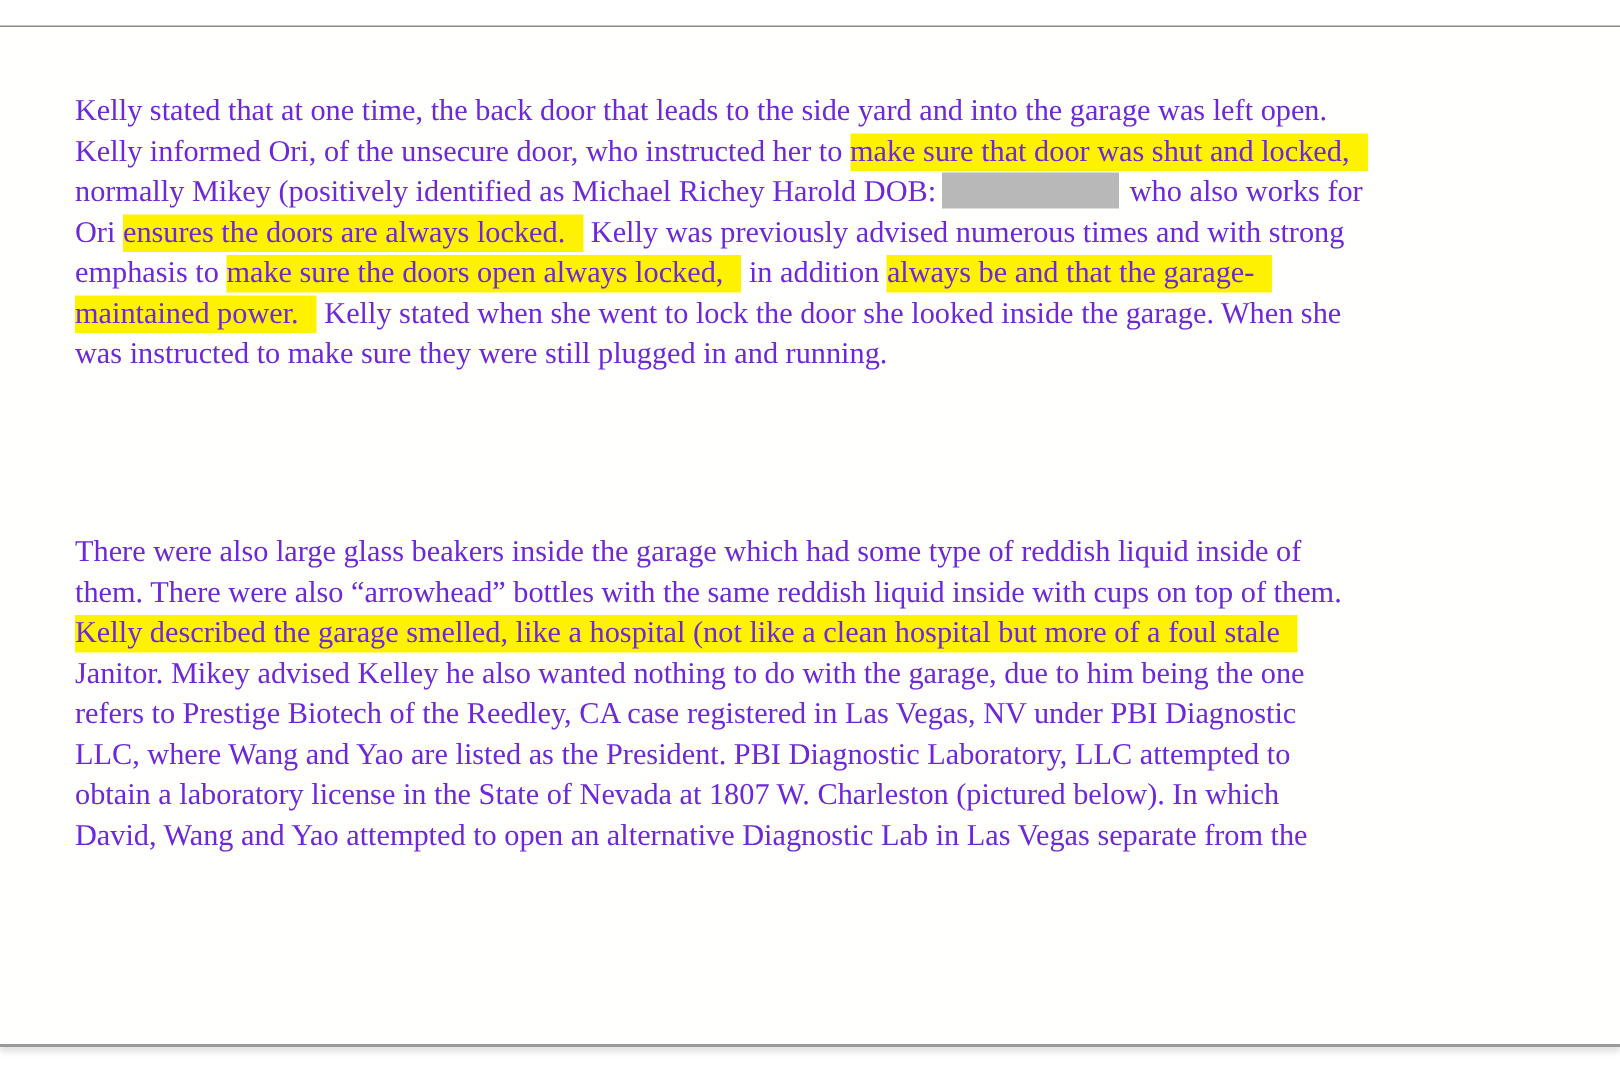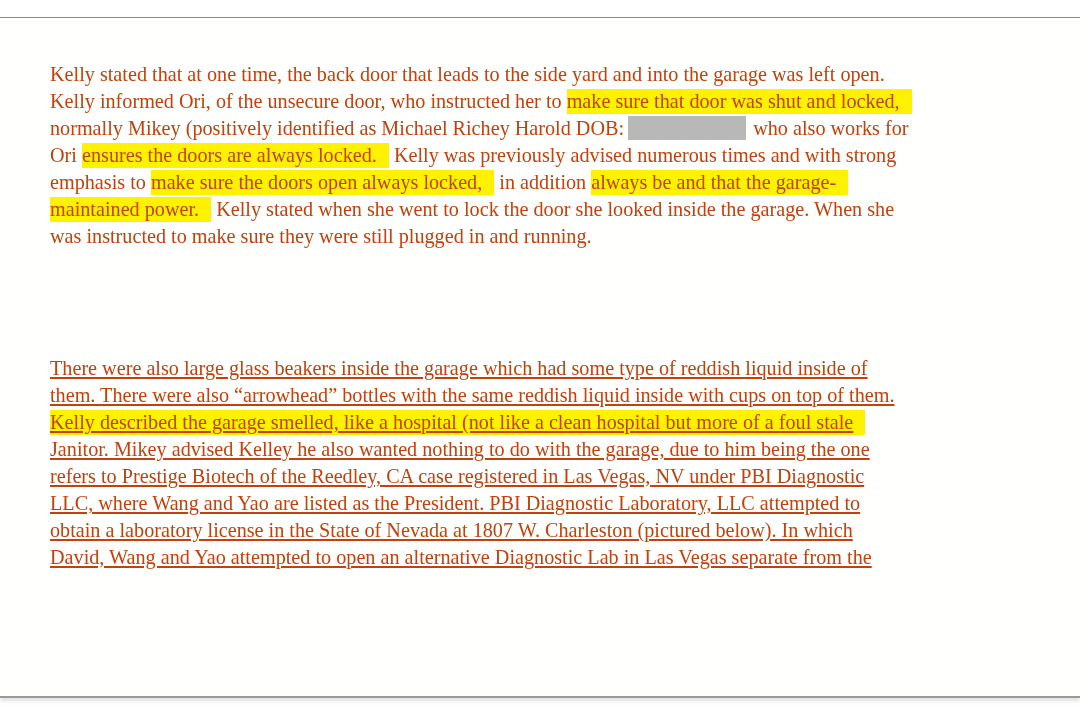--- a/index.html
+++ b/index.html
@@ -26,7 +26,7 @@
       left: 50px;
       font-family: "Liberation Serif", serif;
       font-size: 20.2px;
-      color: #c2410c;
+      color: #6d28d9;
       line-height: 27px;
     }
     .line {

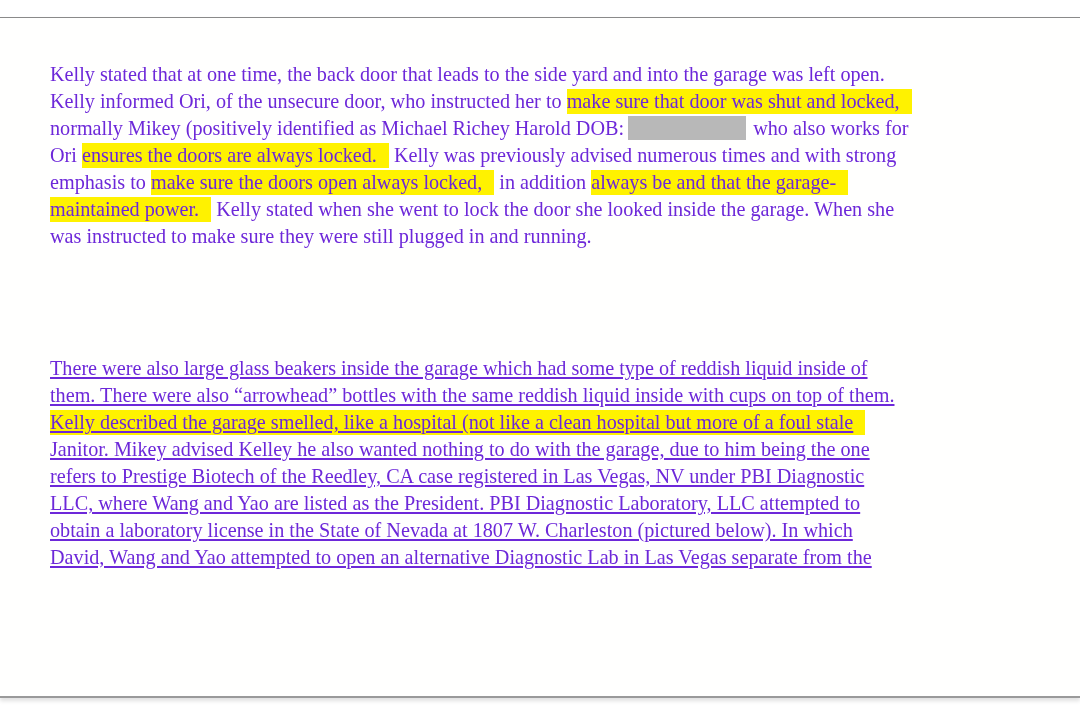--- a/index.html
+++ b/index.html
@@ -59,7 +59,7 @@
       <div class="line"><span class="hl">maintained power.</span><span> Kelly stated when she went to lock the door she looked inside the garage. When she</span></div>
       <div class="line"><span>was instructed to make sure they were still plugged in and running.</span></div>
     </div>
-  <div class="para" id="para-1" style="top:337px;text-decoration:underline;">
+  <div class="para" id="para-1" style="top:337px;">
       <div class="line"><span>There were also large glass beakers inside the garage which had some type of reddish liquid inside of</span></div>
       <div class="line"><span>them. There were also “arrowhead” bottles with the same reddish liquid inside with cups on top of them.</span></div>
       <div class="line"><span class="hl">Kelly described the garage smelled, like a hospital (not like a clean hospital but more of a foul stale</span></div>

